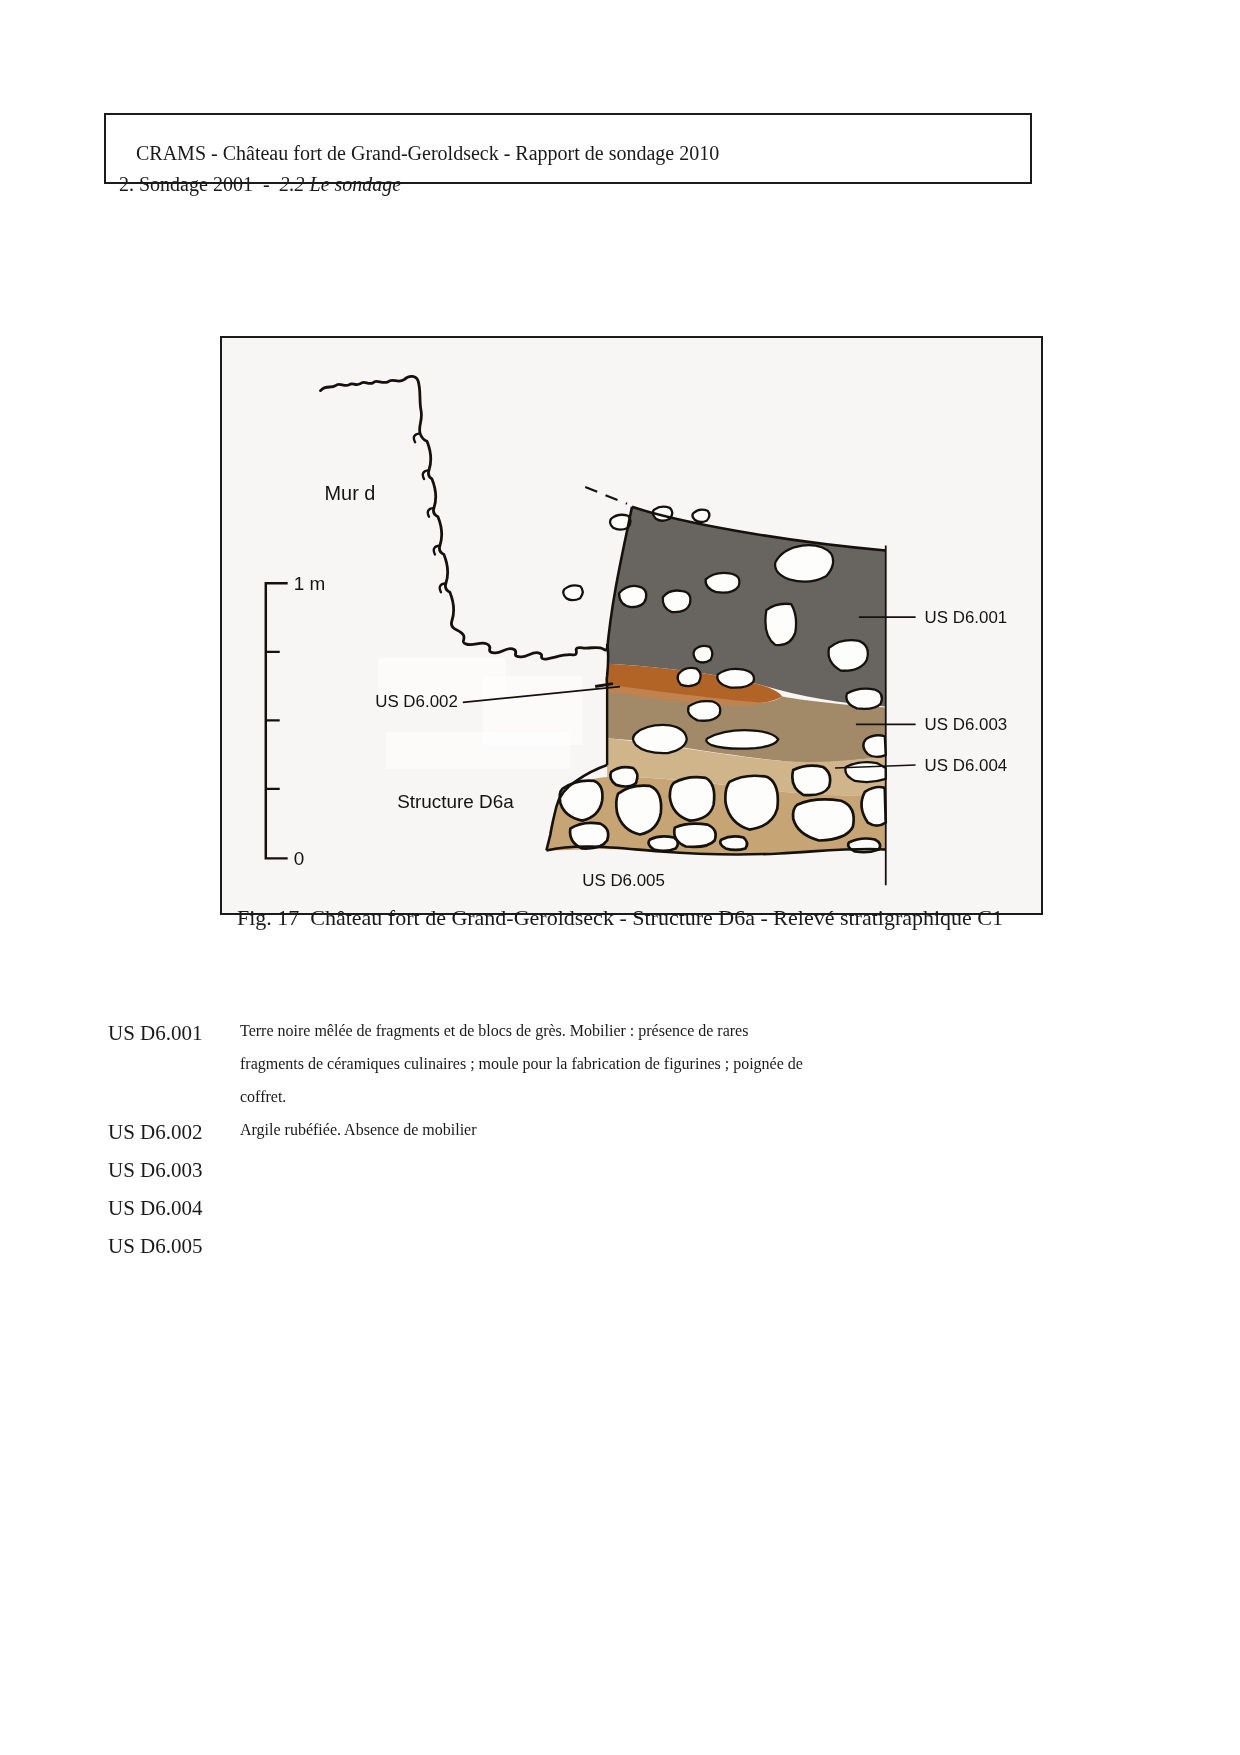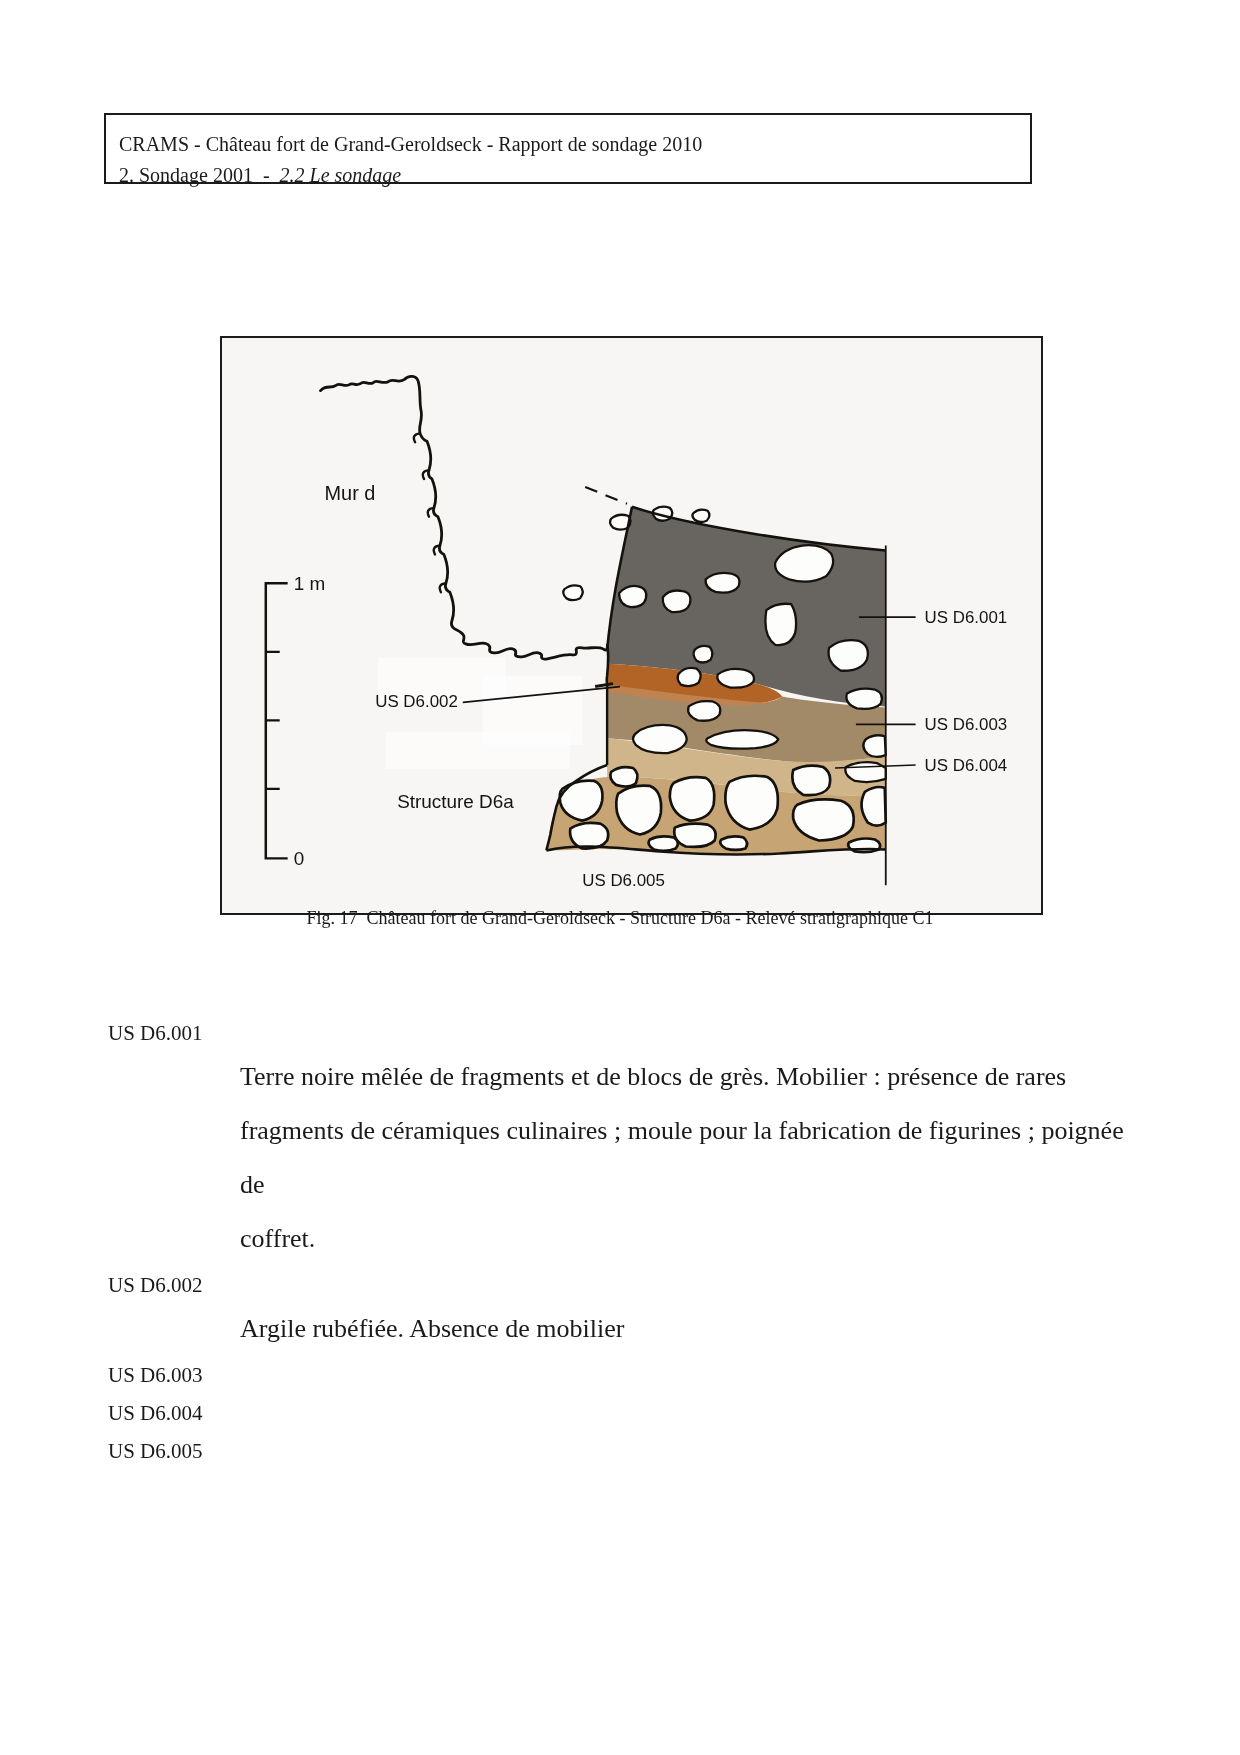--- a/index.html
+++ b/index.html
@@ -12,7 +12,7 @@
     border:2px solid #1b1b1b; box-sizing:border-box;
   }
   .header-line { white-space:pre-wrap; padding-left:13px; font-size:20px; line-height:31px; }
-  .header-line:first-child { padding-top:14px; }
+  .header-line:first-child { padding-top:23px;margin-left:17px; }
   .header-em { font-weight:normal; font-style:italic; }
   .figure {
     position:absolute; left:220px; top:296px; width:823px; height:579px;

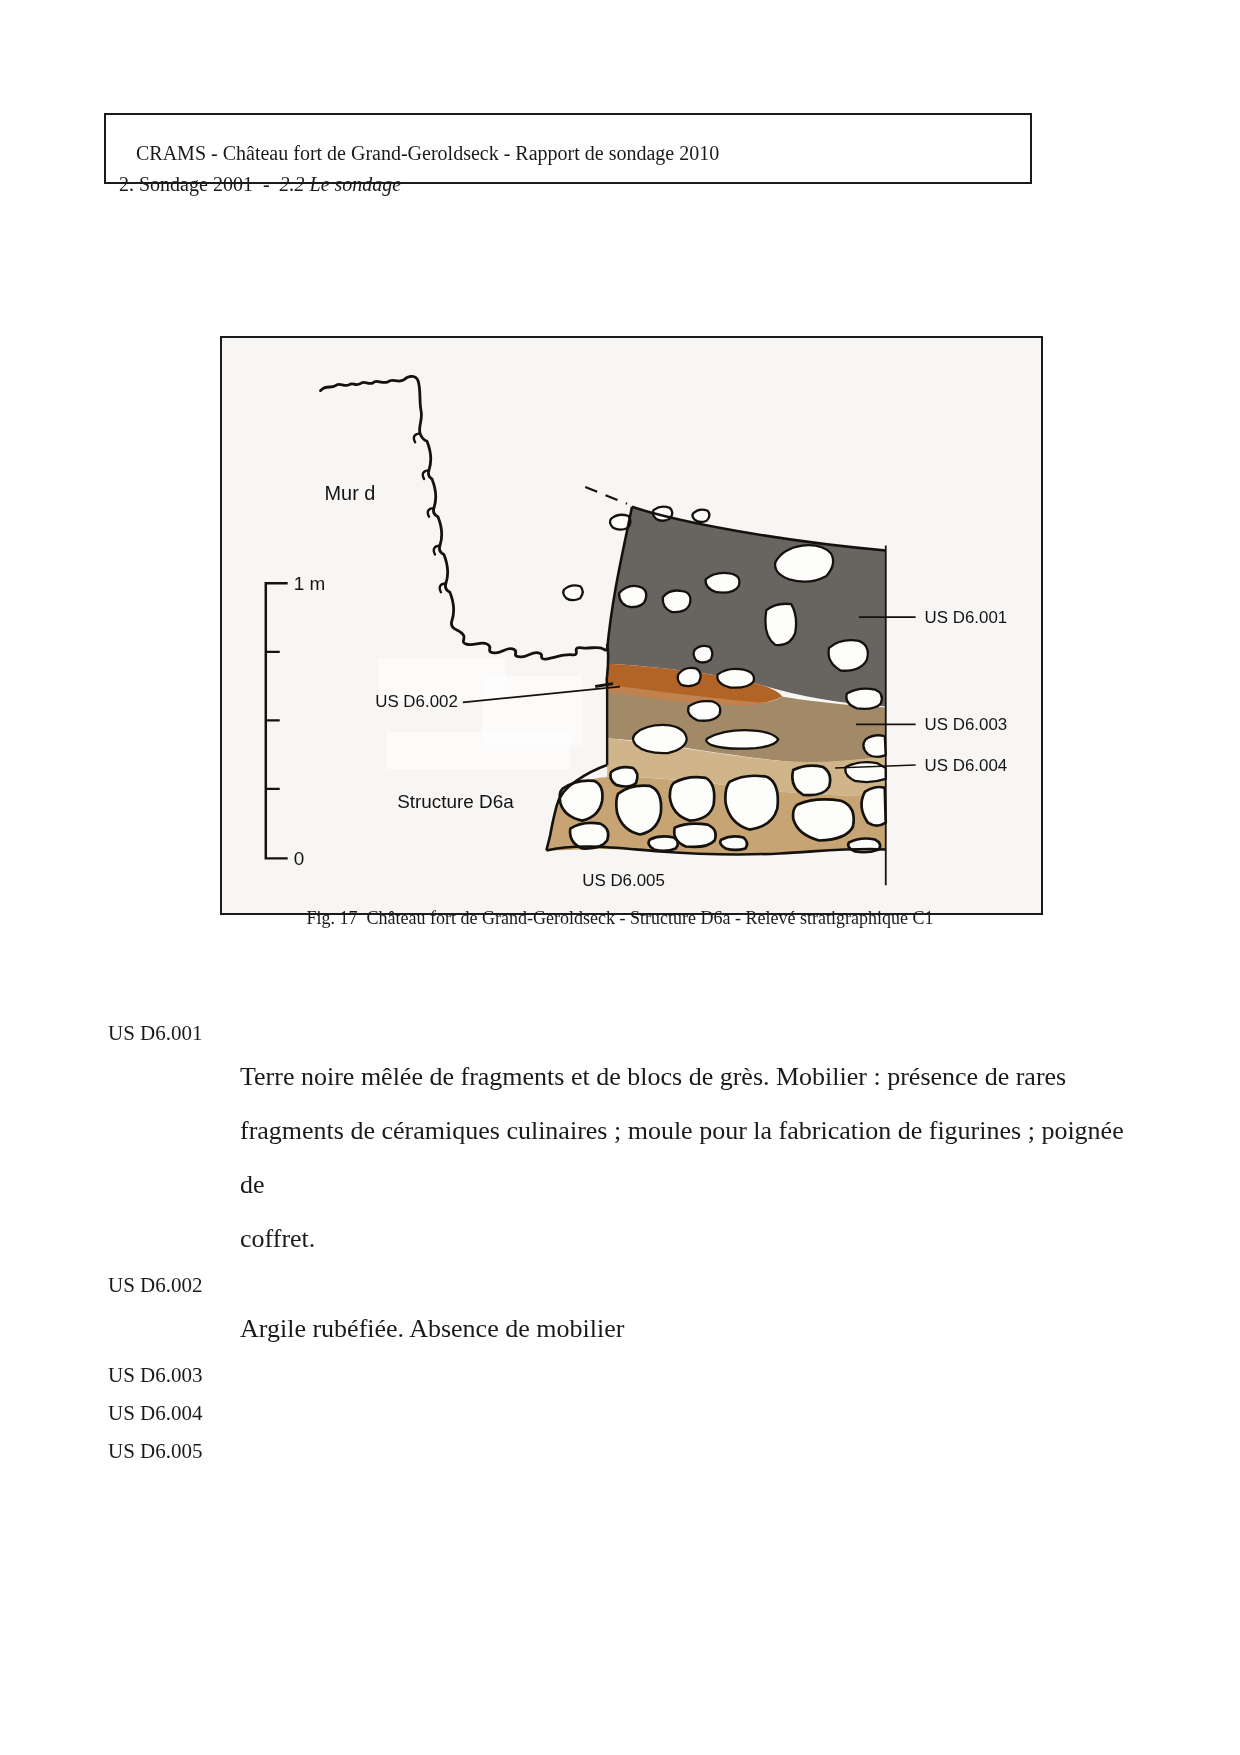--- a/index.html
+++ b/index.html
@@ -20,7 +20,7 @@
   }
   .figure svg { position:absolute; left:0; top:0; width:819px; height:575px; display:block; }
   .caption { position:absolute; left:0; top:903px; width:1240px; text-align:center;
-    font-size:18px; line-height:30px; }
+    font-size:22px; line-height:30px; }
   .caption-line1 { white-space:pre-wrap; }
   .caption-line2 { font-style:italic; }
   .us-list { position:absolute; left:108px; top:1014px; width:1060px; }

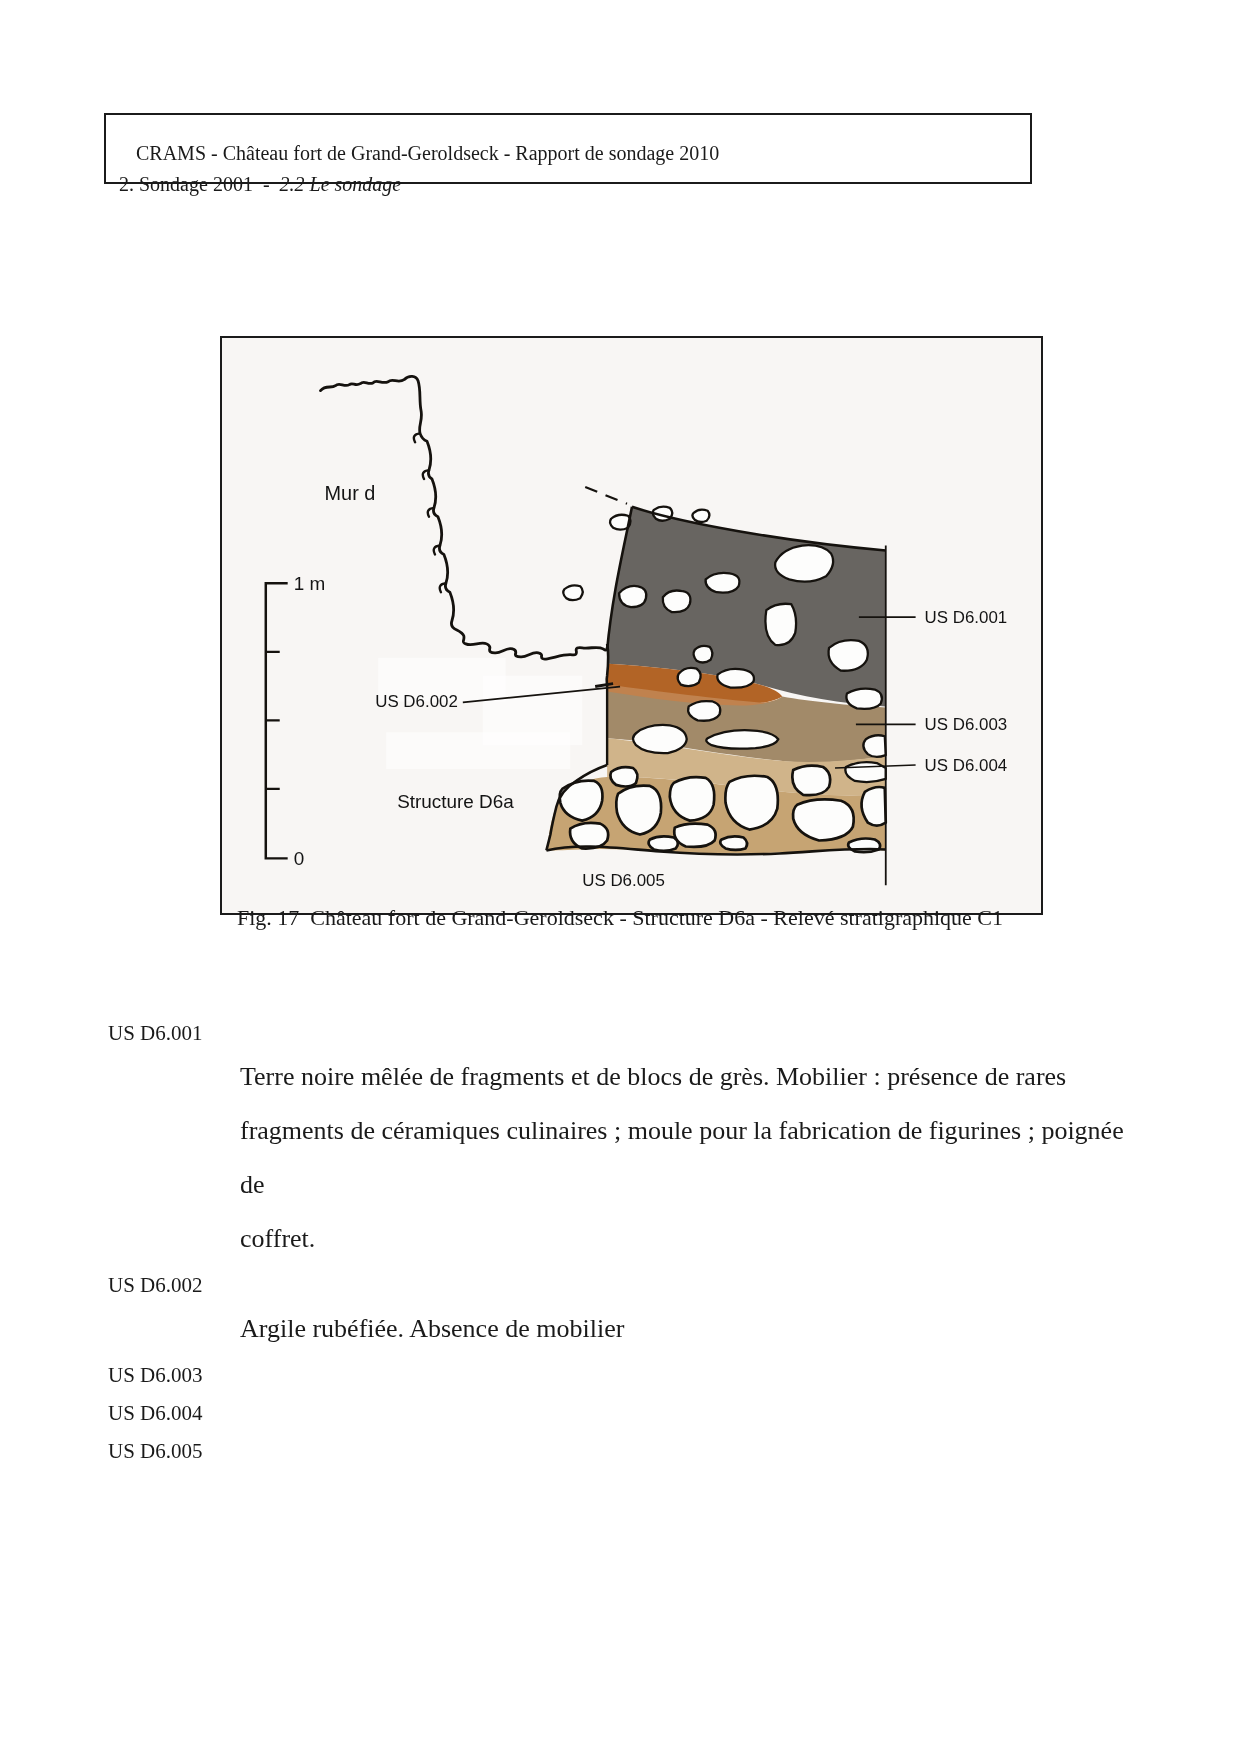--- a/index.html
+++ b/index.html
@@ -26,7 +26,7 @@
   .us-list { position:absolute; left:108px; top:1014px; width:1060px; }
   .us-row { display:flex; }
   .us-id { width:132px; flex:0 0 132px; font-size:21px; line-height:38px; }
-  .us-desc { flex:1; max-width:900px; font-size:26px; line-height:54px; white-space:pre-wrap;margin-top:36px; }
+  .us-desc { flex:1; max-width:900px; font-size:16px; line-height:33px; white-space:pre-wrap; }
   
   .ln { fill:none; stroke:#15120e; }
   .stone { fill:#fdfdfc; stroke:#15120e; stroke-width:2.3; stroke-linejoin:round; }

